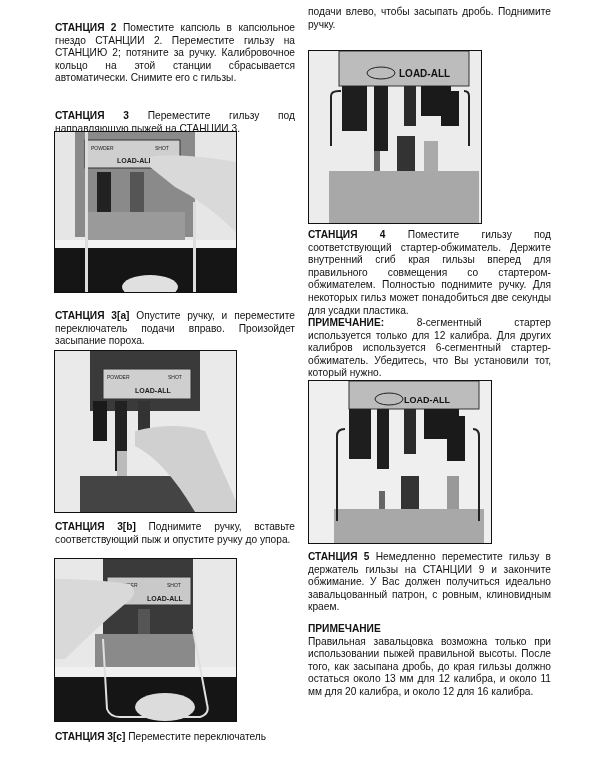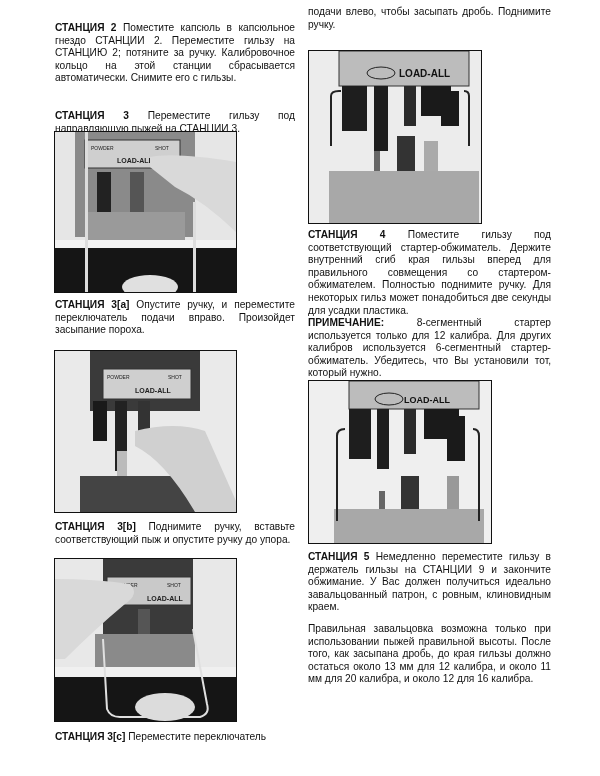--- a/index.html
+++ b/index.html
@@ -47,7 +47,7 @@
   </svg>
 </div>
 
-<div class="para col-l" style="top:299px;">
+<div class="para col-l" style="top:310px;">
   <b>СТАНЦИЯ 3[a] </b>
   <span>Опустите ручку, и переместите переключатель подачи вправо. Произойдет засыпание пороха.</span>
 </div>

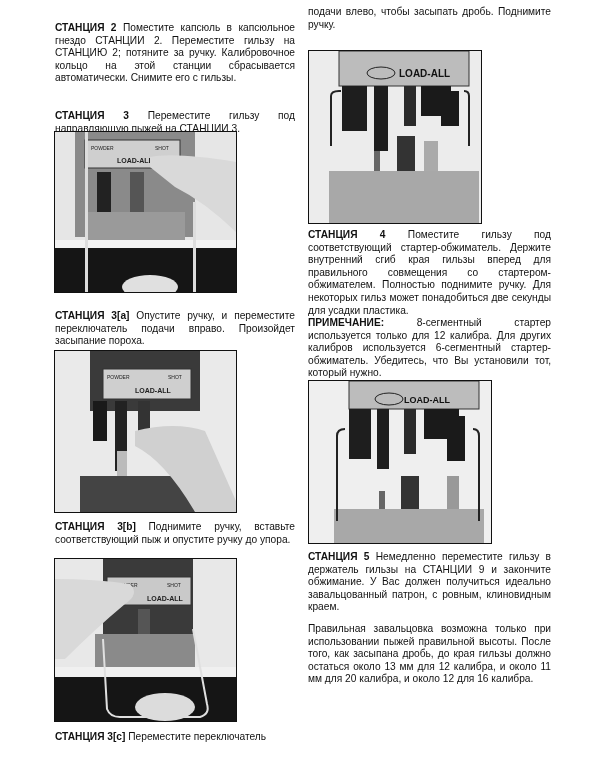--- a/index.html
+++ b/index.html
@@ -157,6 +157,7 @@
 </div>
 
 <div class="para col-r" style="top:623px;">
+  <div class="heading">ПРИМЕЧАНИЕ</div>
   <div>Правильная завальцовка возможна только при использовании пыжей правильной высоты. После того, как засыпана дробь, до края гильзы должно остаться около 13 мм для 12 калибра, и около 11 мм для 20 калибра, и около 12 для 16 калибра.</div>
 </div>
 

